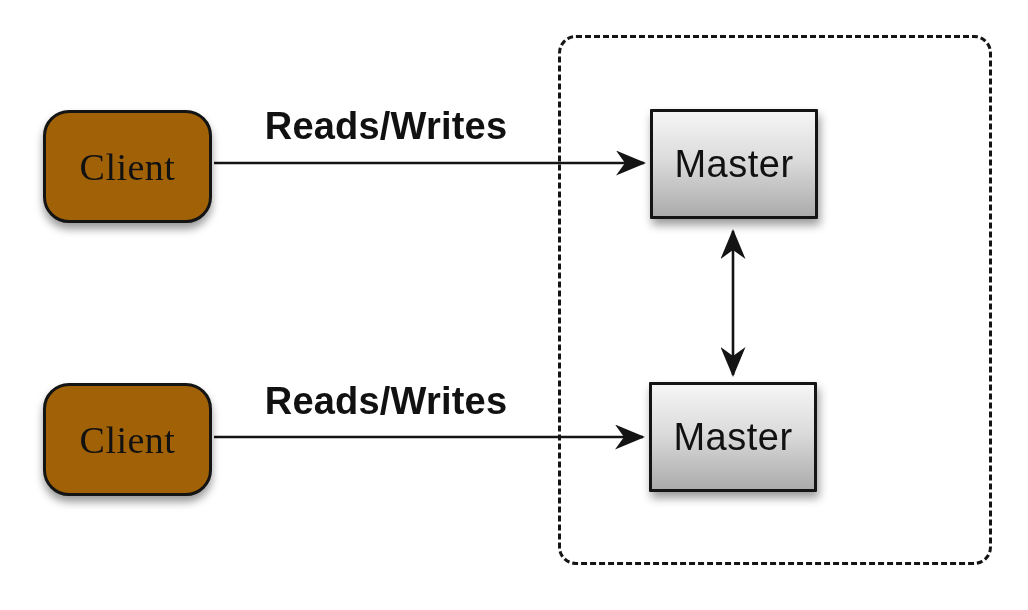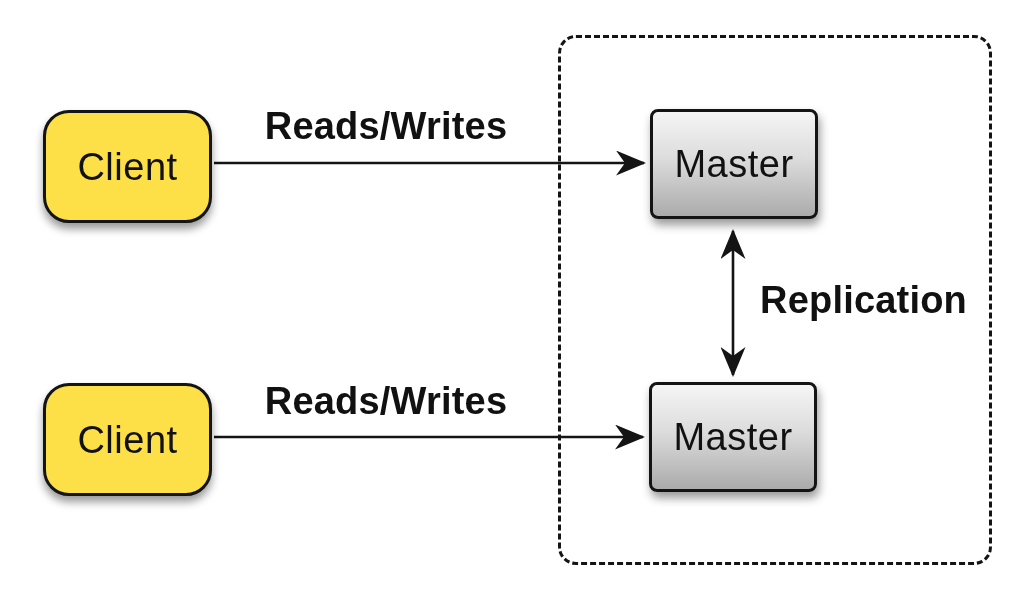--- a/index.html
+++ b/index.html
@@ -49,8 +49,9 @@
     height: 113px;
     border: 3.5px solid #141414;
     border-radius: 26px;
-    background: #fde047;
+    background: #a16207;
     box-shadow: 0 6px 9px rgba(0,0,0,0.40);
+    font-family: Liberation Serif, serif;
   }
   .client-1 { left: 43px; top: 110px; }
   .client-2 { left: 43px; top: 383px; }

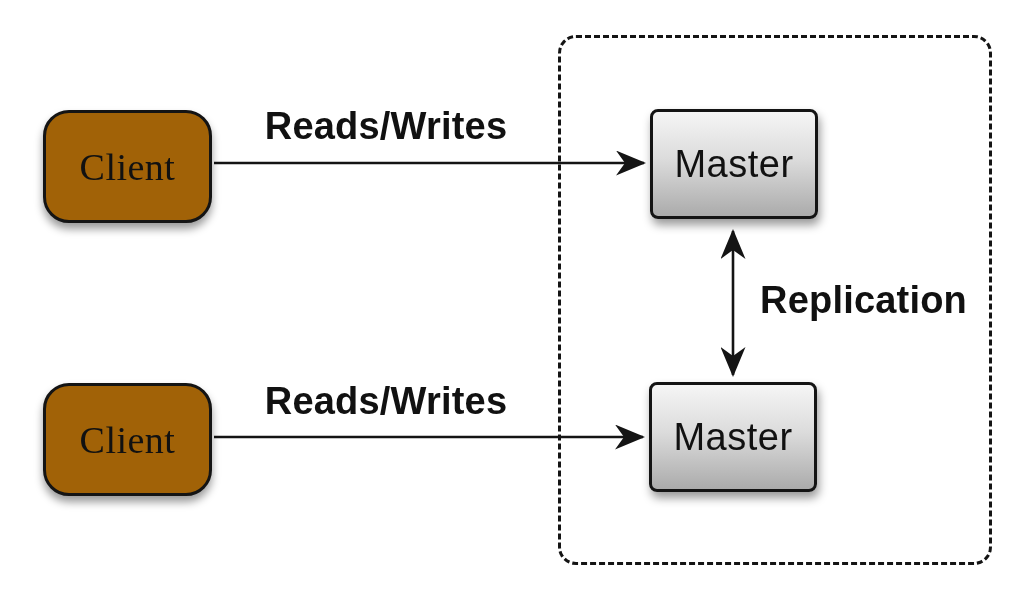--- a/index.html
+++ b/index.html
@@ -59,7 +59,7 @@
     width: 168px;
     height: 110px;
     border: 3.5px solid #141414;
-    border-radius: 8px;
+    border-radius: 1px;
     background: linear-gradient(to bottom, #f5f5f5 0%, #dcdcdc 45%, #ababab 100%);
     box-shadow: 2px 6px 10px rgba(0,0,0,0.40);
   }

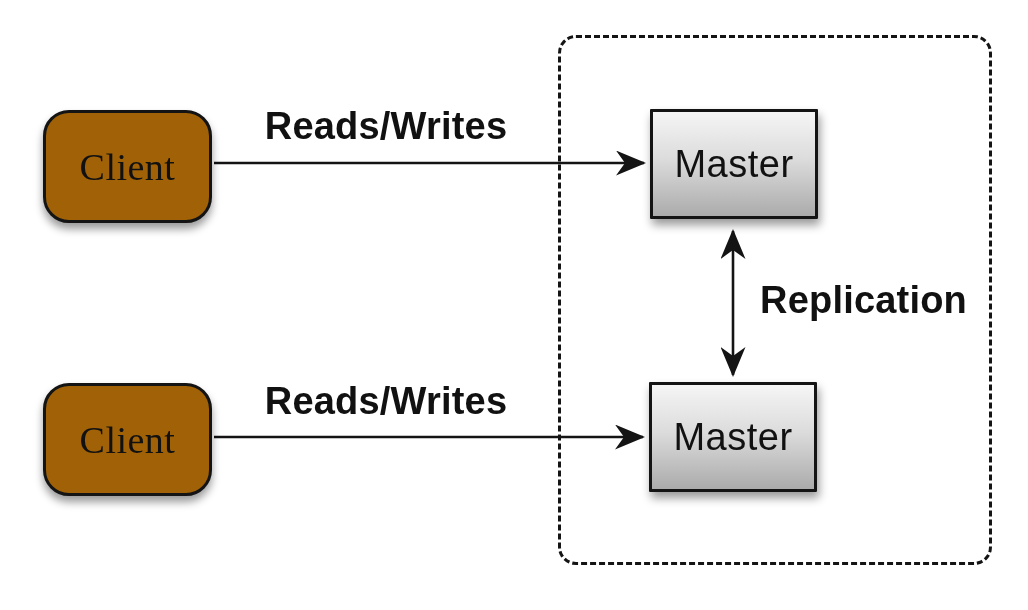--- a/index.html
+++ b/index.html
@@ -118,7 +118,6 @@
 
   <div class="edge-label rw-label-2">Reads/Writes</div>
 
-  <div class="edge-label replication-label">Replication</div>
 
 </div>
 

